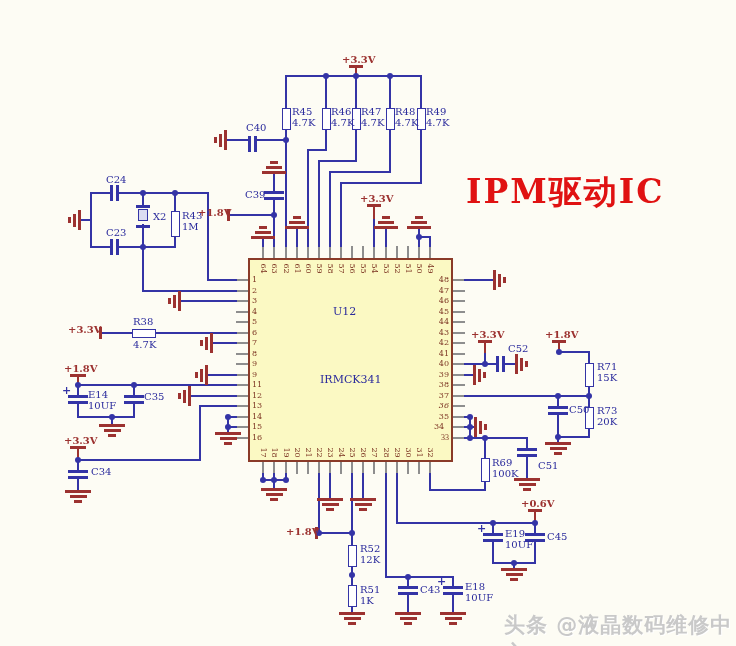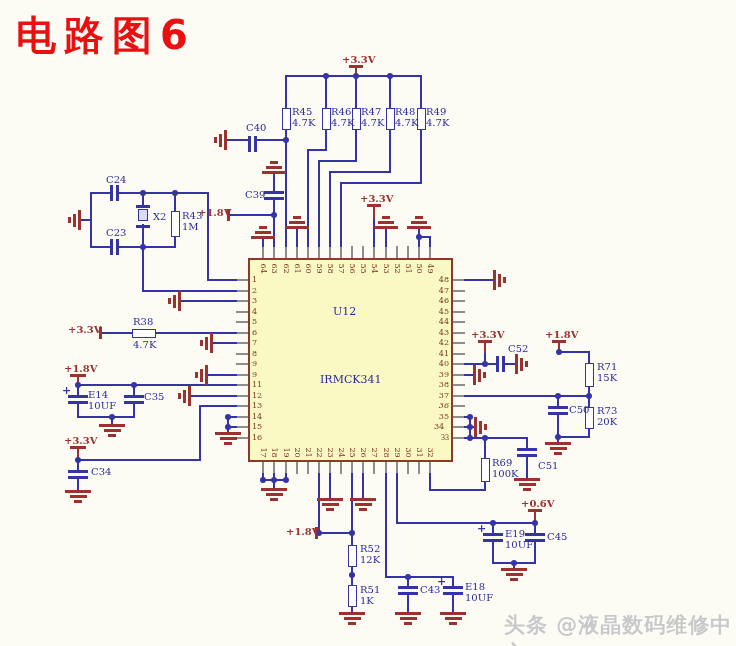--- a/index.html
+++ b/index.html
@@ -26,7 +26,6 @@
 <body>
 
 <div id="canvas">
-  <div id="title">电路图6</div>
   <div id="ic-body"></div>
   <div id="ic-ref">U12</div>
   <div id="ic-part">IRMCK341</div>

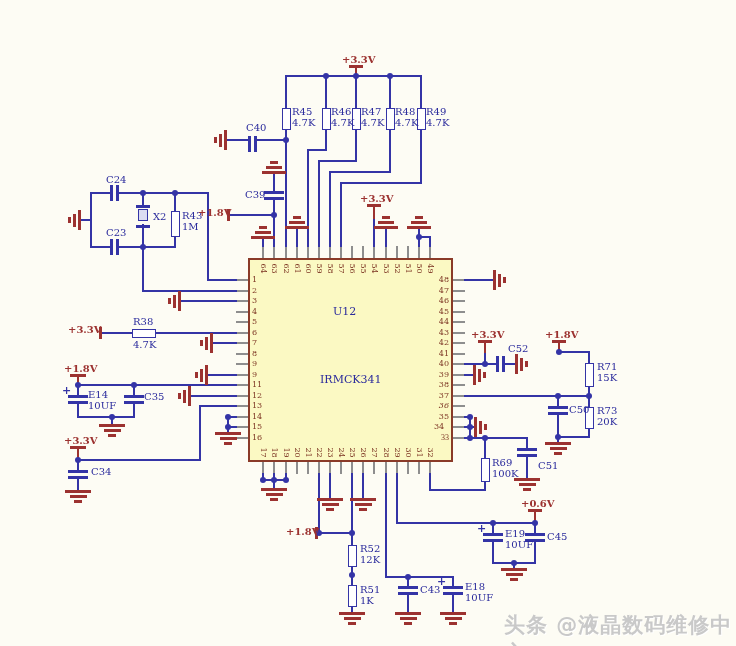--- a/index.html
+++ b/index.html
@@ -26,6 +26,7 @@
 <body>
 
 <div id="canvas">
+  <div id="subtitle">IPM驱动IC</div>
   <div id="ic-body"></div>
   <div id="ic-ref">U12</div>
   <div id="ic-part">IRMCK341</div>

